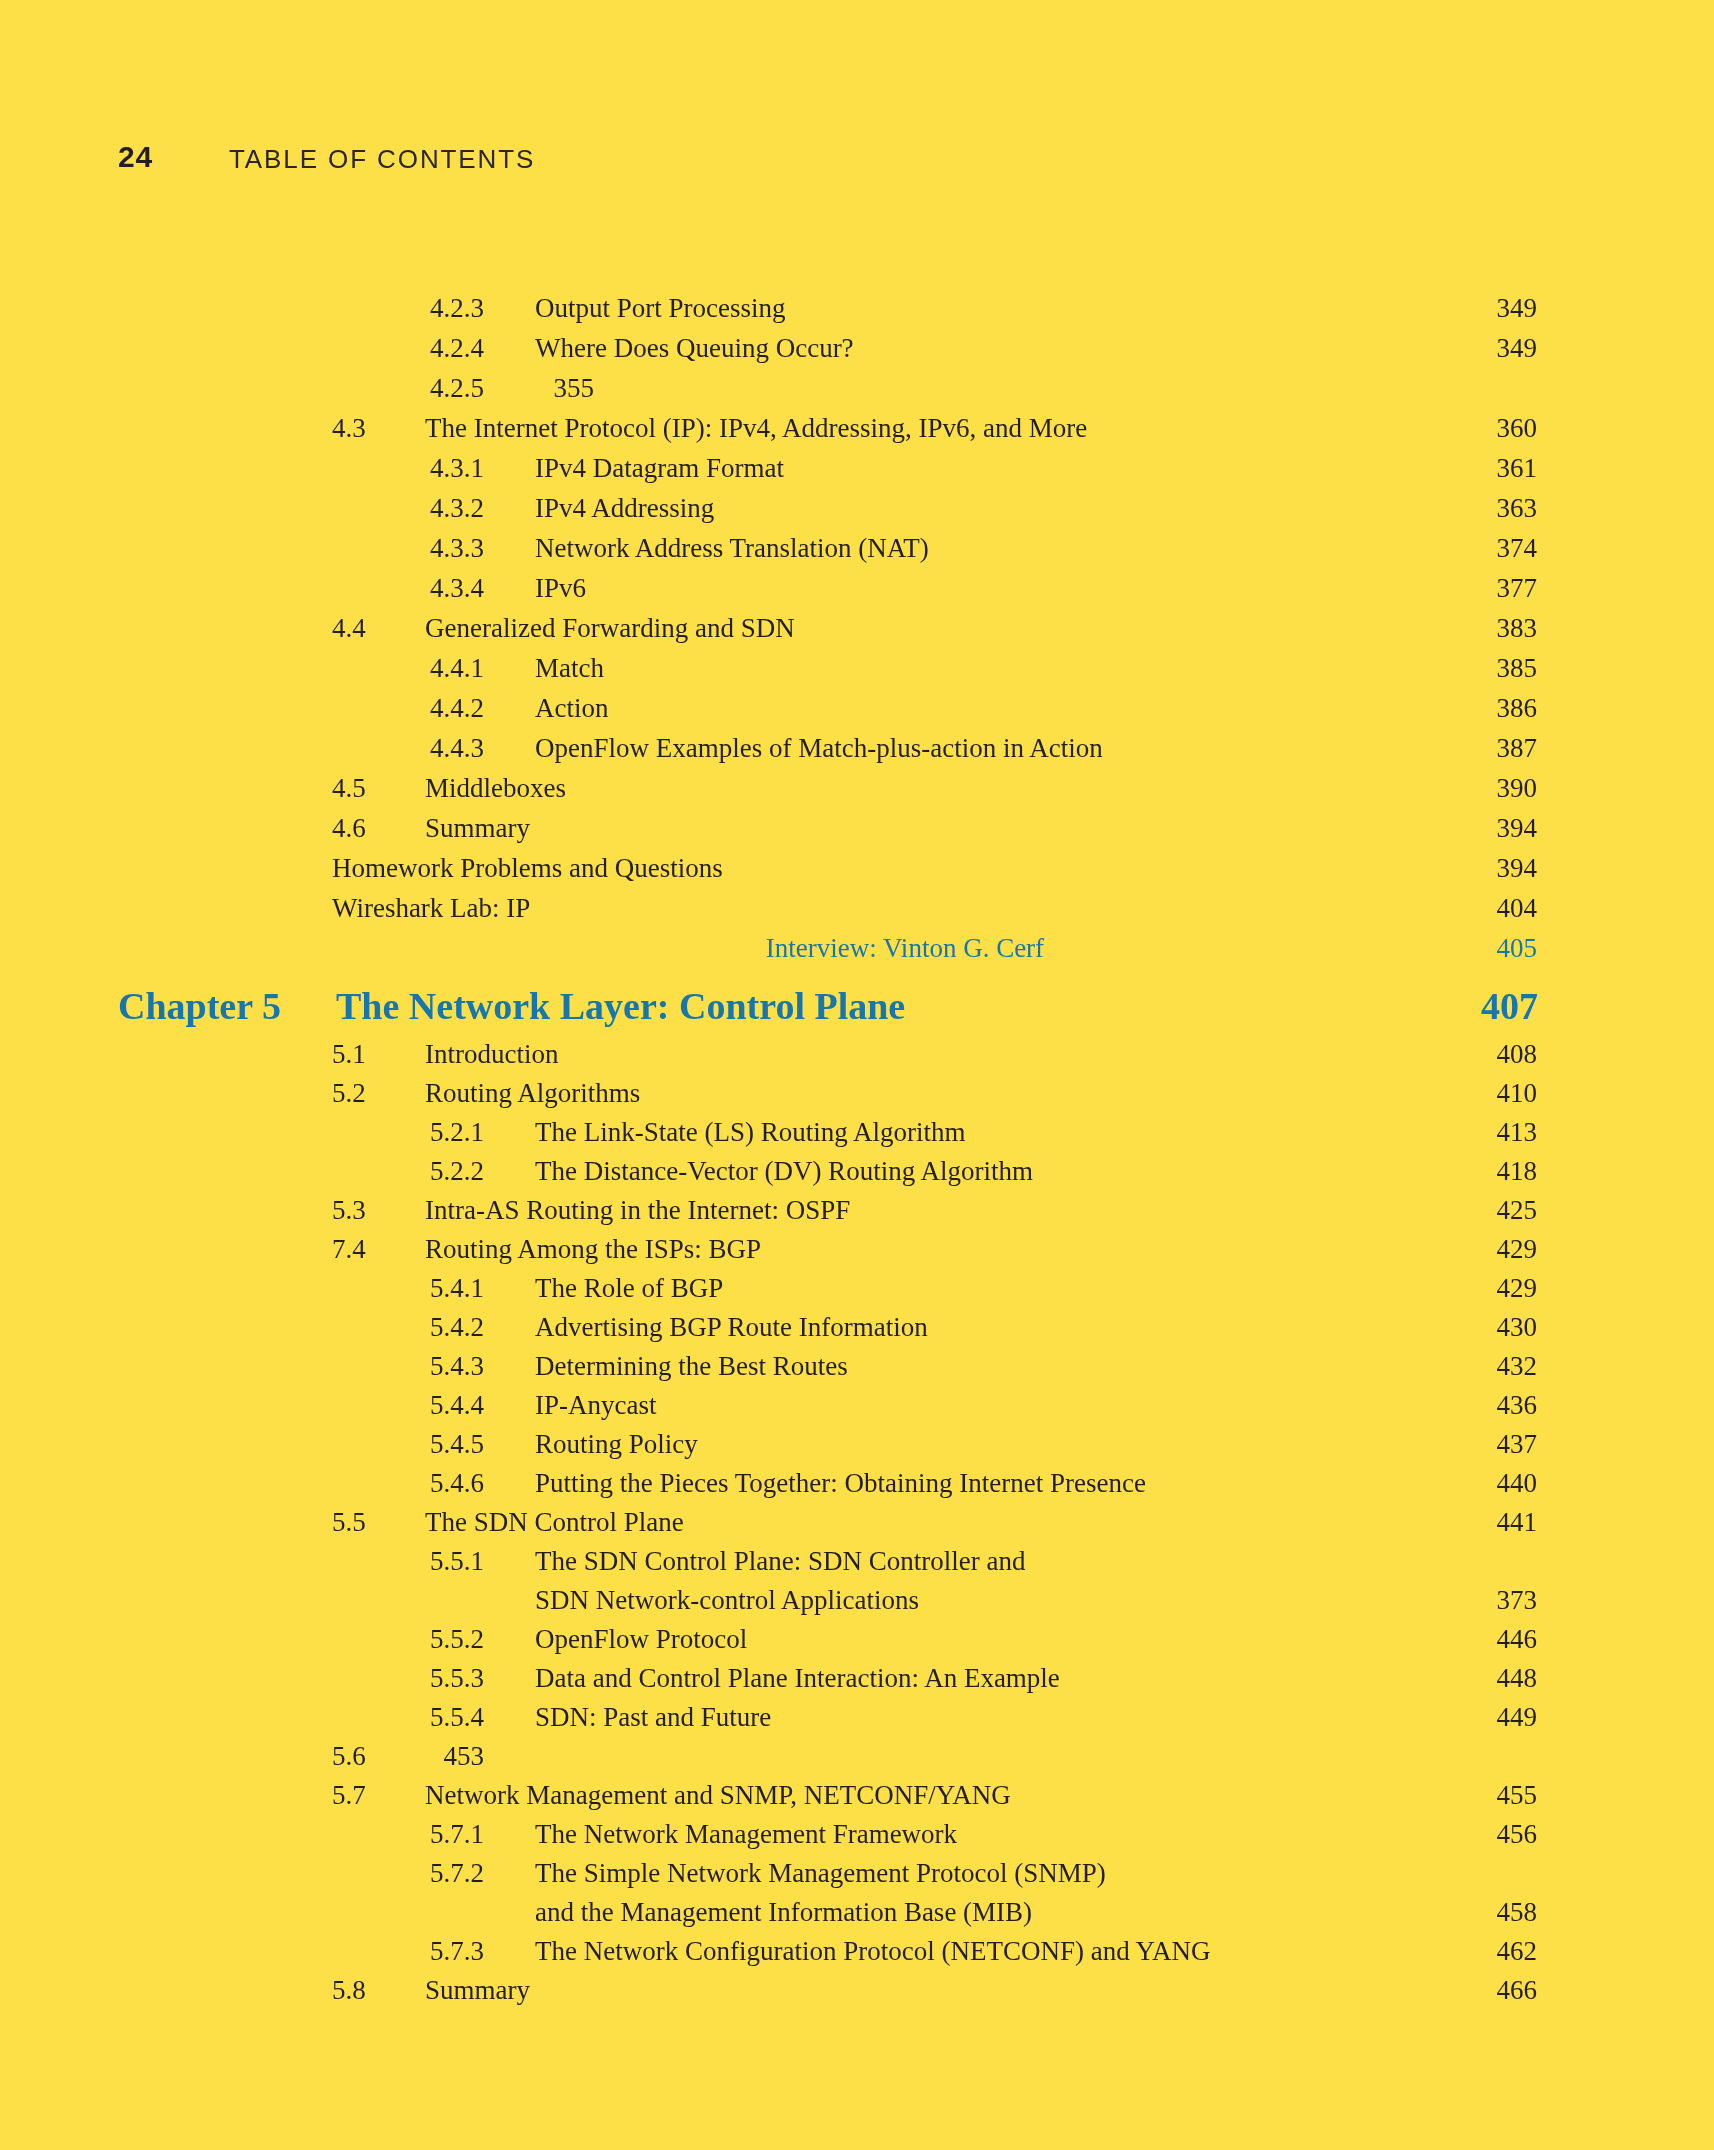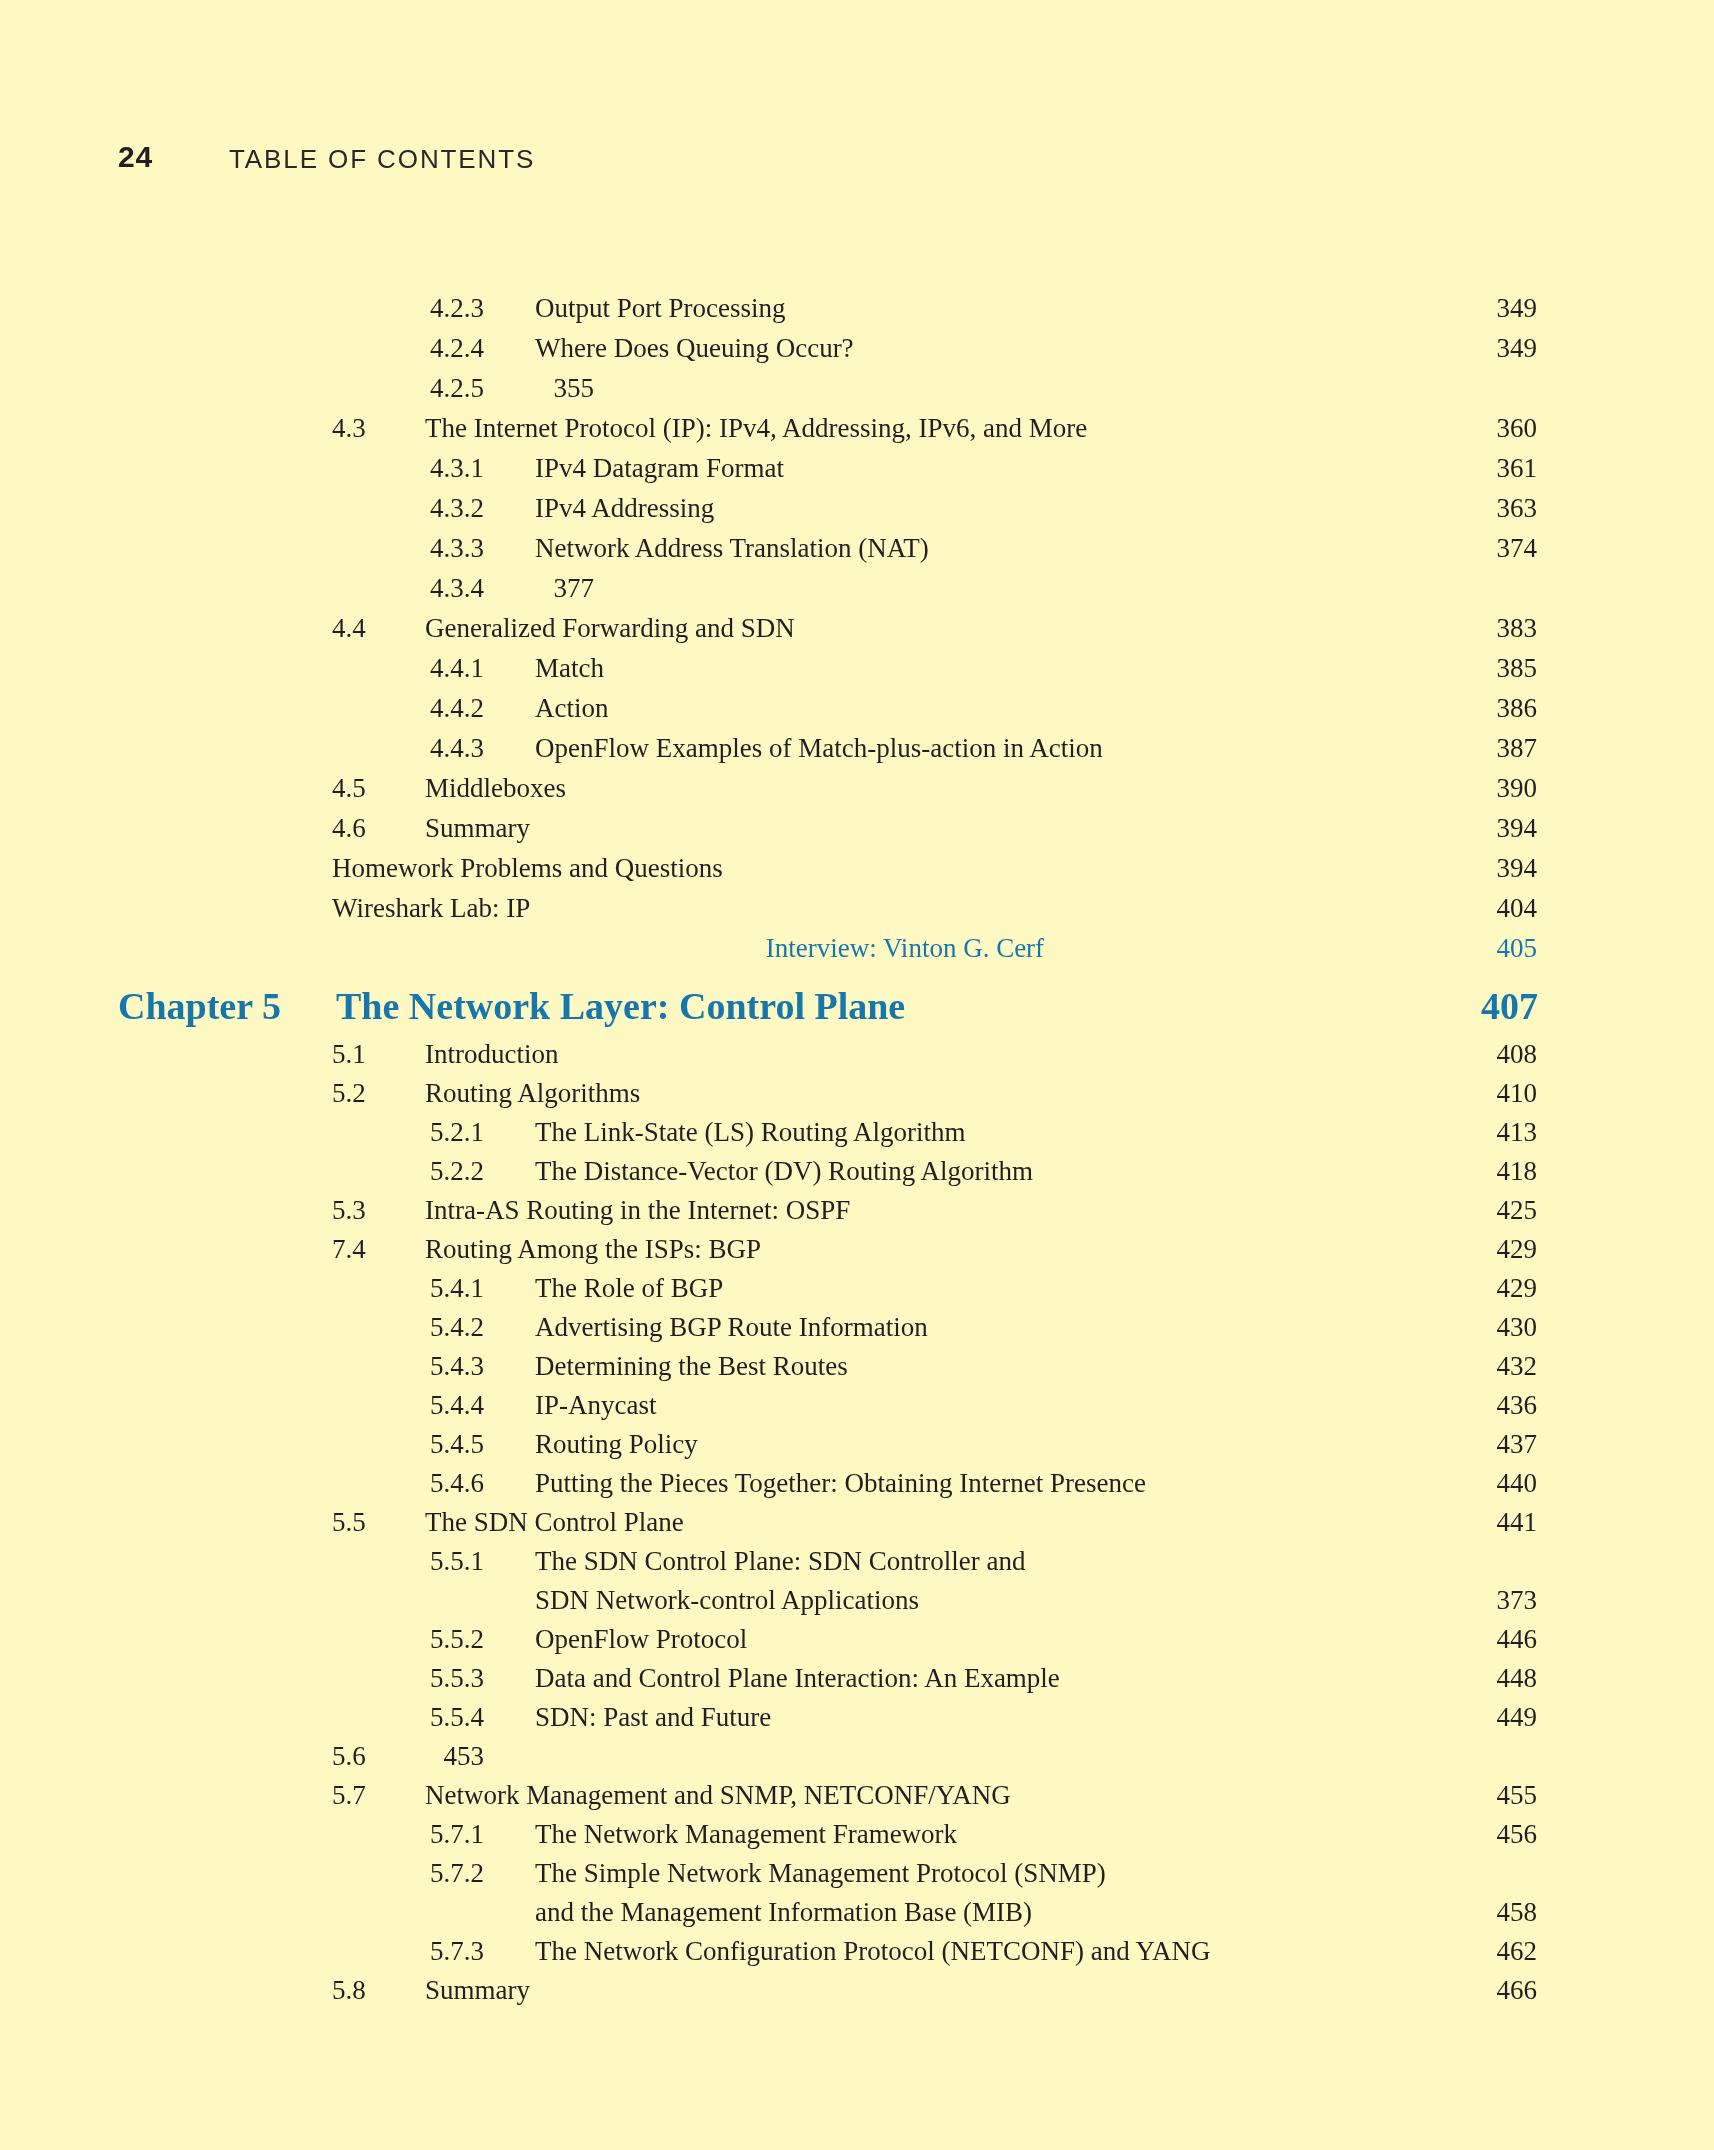--- a/index.html
+++ b/index.html
@@ -7,7 +7,7 @@
     position:relative;
     width:1715px;
     height:2151px;
-    background:#fef9c3;
+    background:#fde047;
     overflow:hidden;
     font-family:"Liberation Serif", serif;
     color:#231f20;

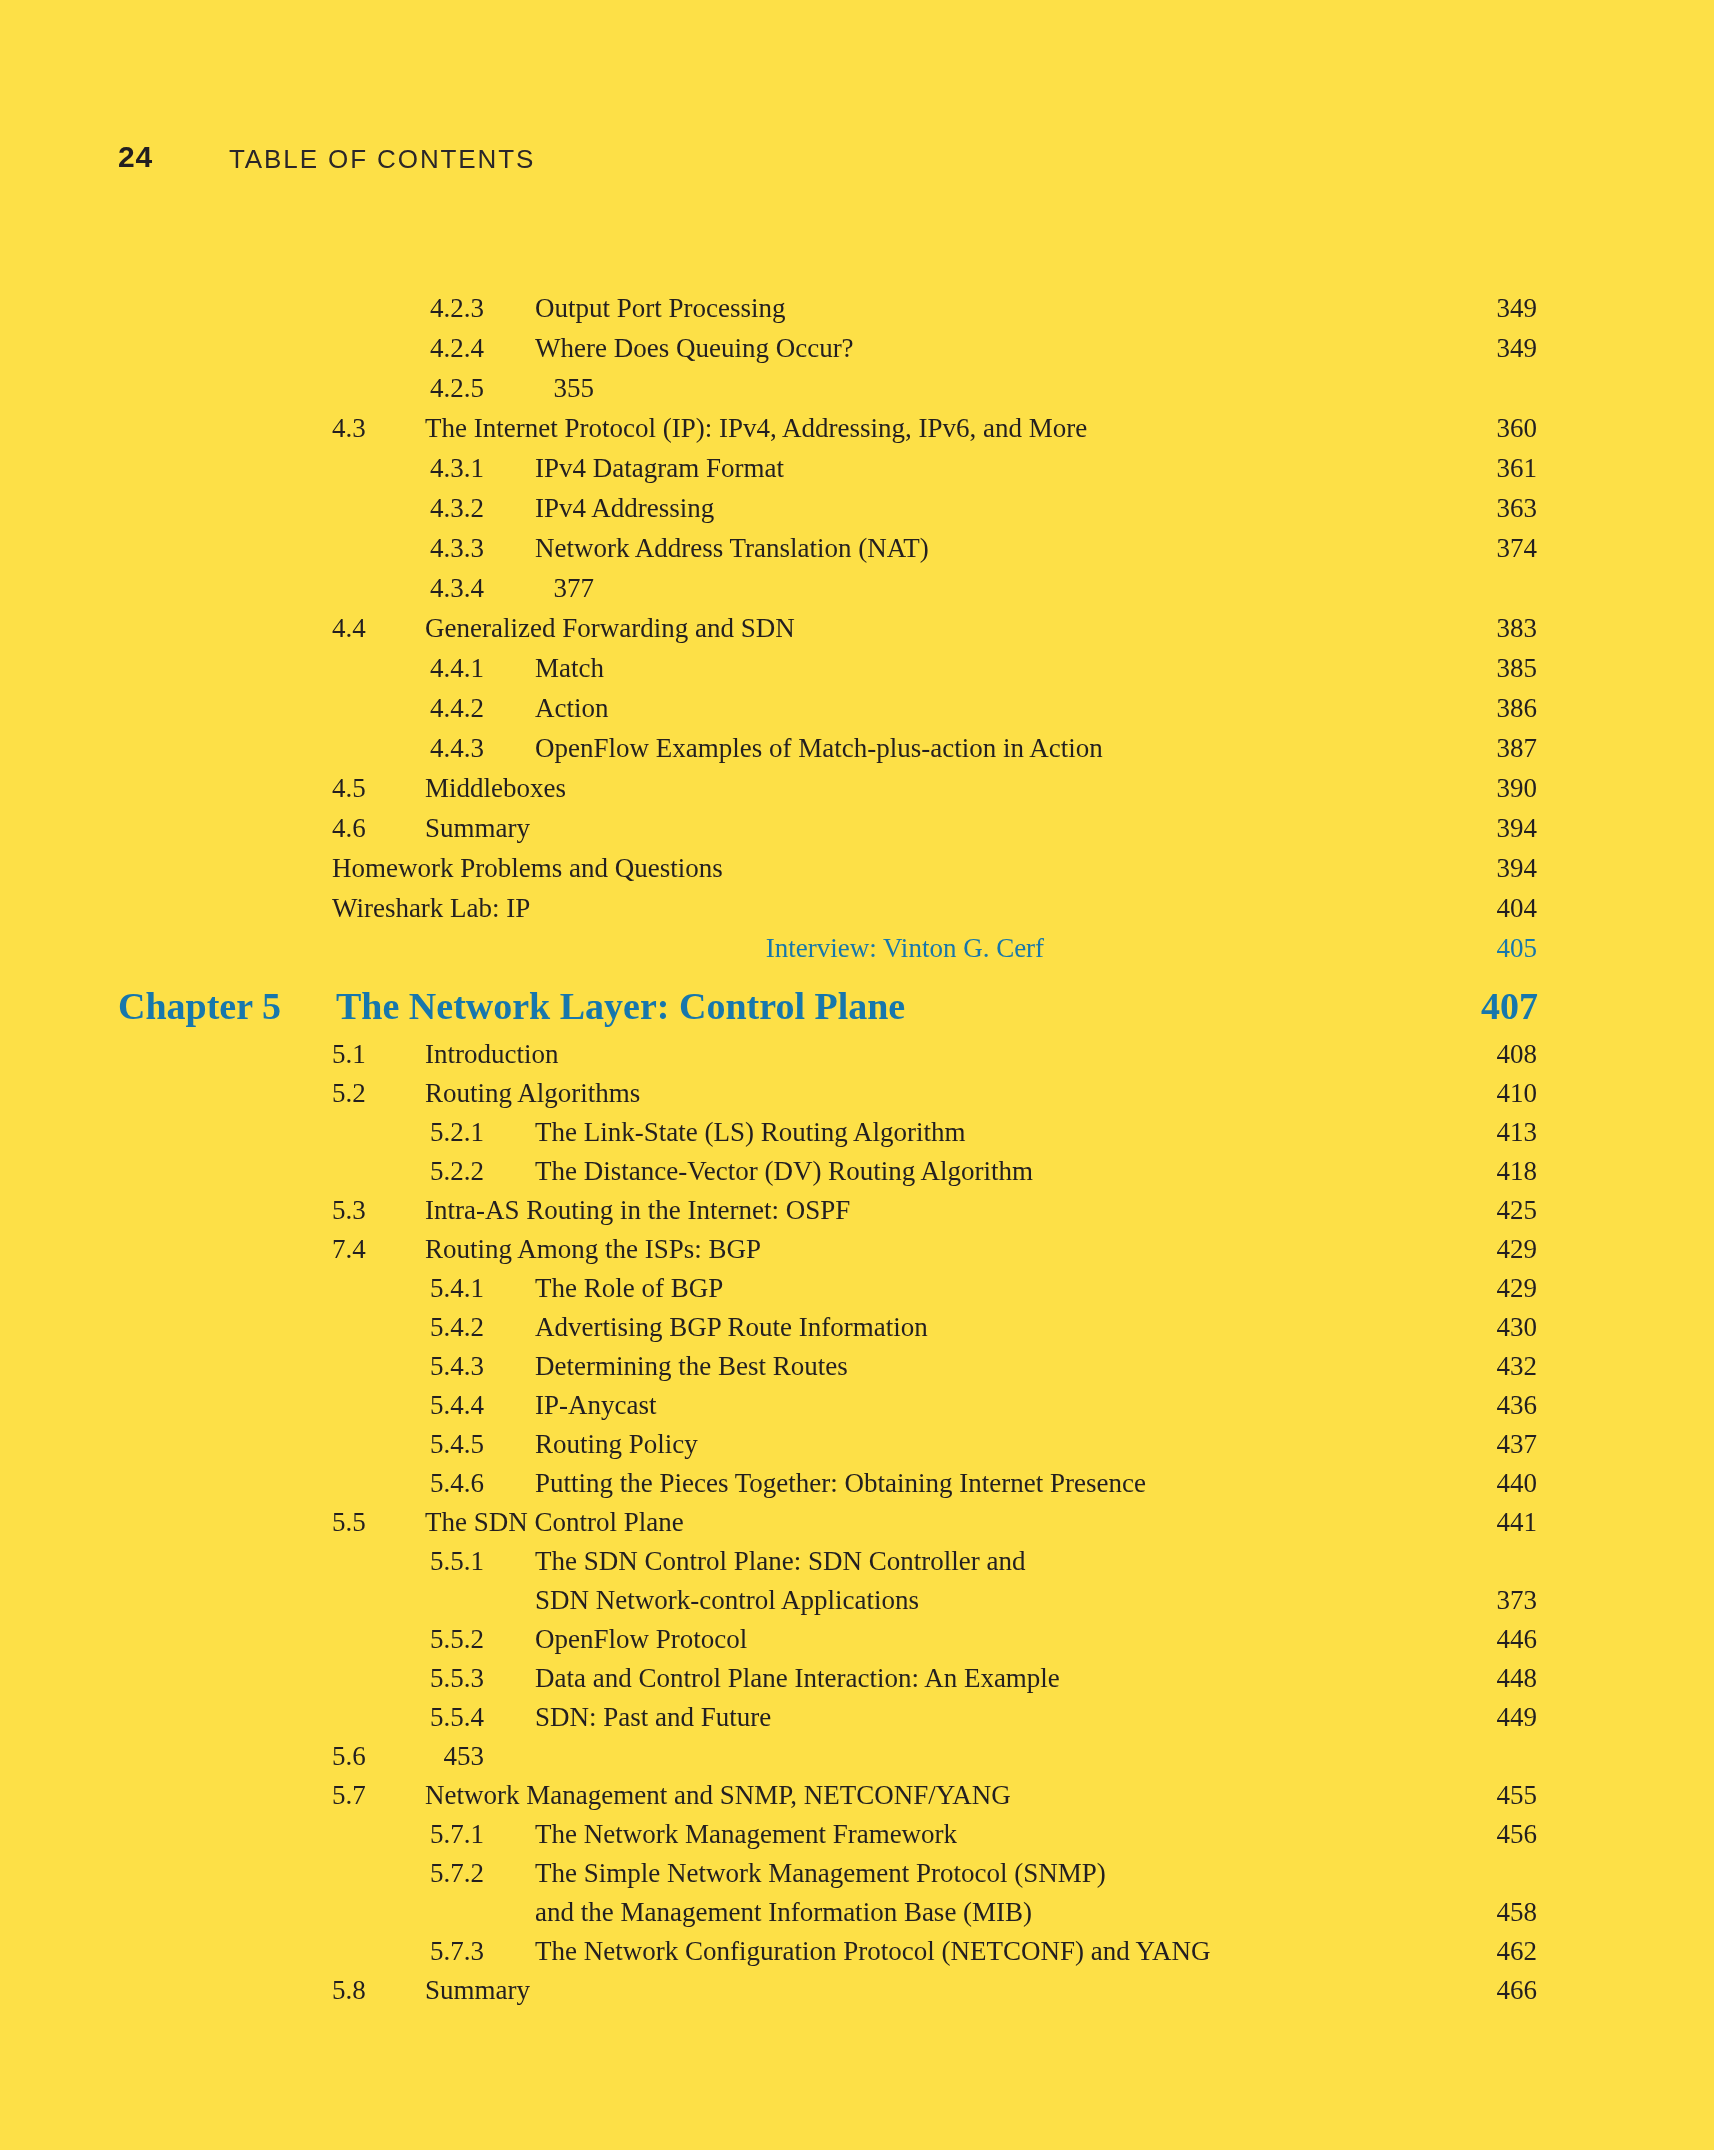--- a/index.html
+++ b/index.html
@@ -88,6 +88,7 @@
         </div>
         <div class="row lvl2">
           <span class="num">4.3.4</span>
+          <span class="title">IPv6</span>
           <span class="pagenum">377</span>
         </div>
         <div class="row lvl1">

